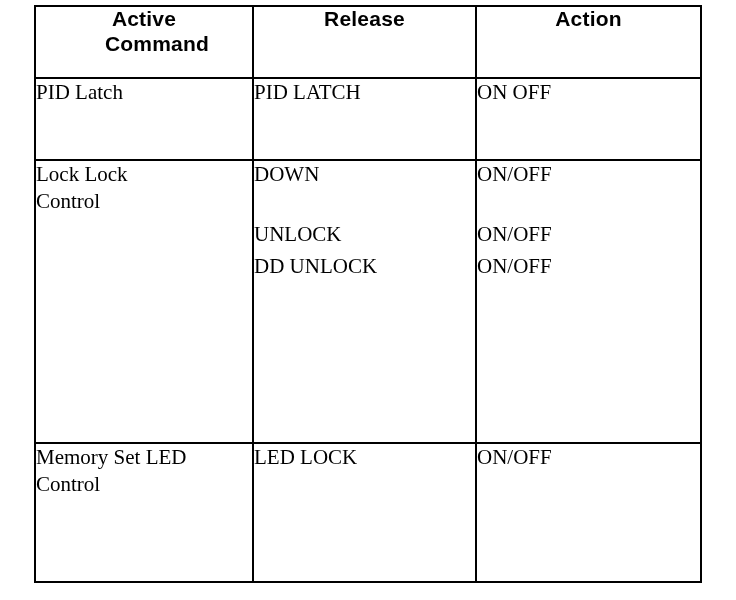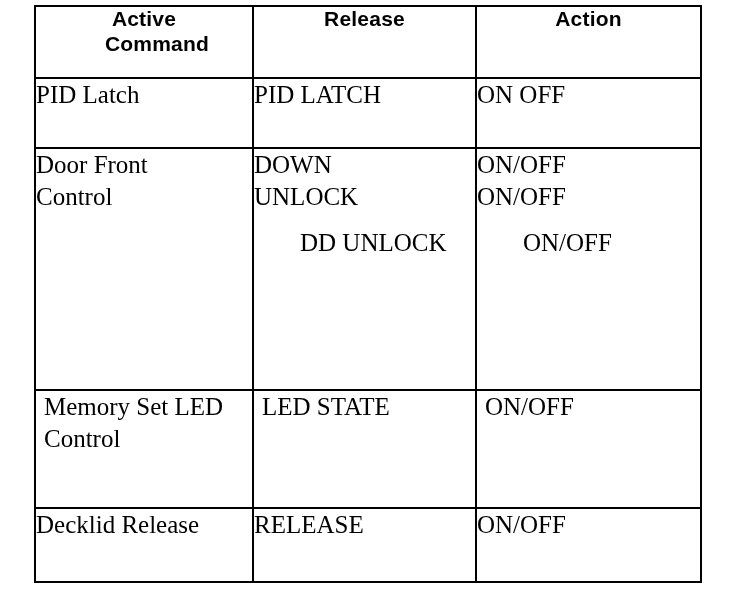--- a/index.html
+++ b/index.html
@@ -63,7 +63,7 @@
   
   tbody td {
     font-family: "Liberation Serif", serif;
-    font-size: 25px;
+    font-size: 21px;
     line-height: 1.27;
   }
 

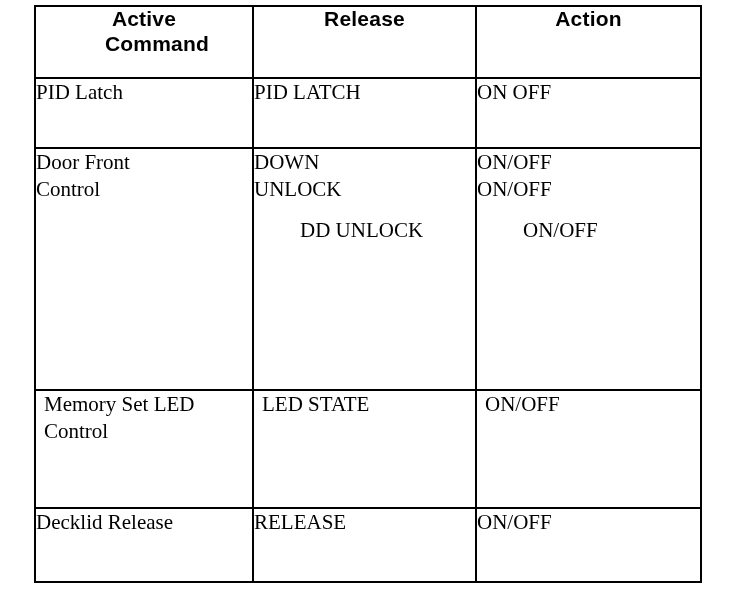--- a/index.html
+++ b/index.html
@@ -144,7 +144,7 @@
 
       <tr class="r-door">
         <td class="cmd-cell">
-          <span class="line">Door Front</span>
+          <span class="line">Lock Lock</span>
           <span class="line">Control</span>
         </td>
         <td class="disp-cell">

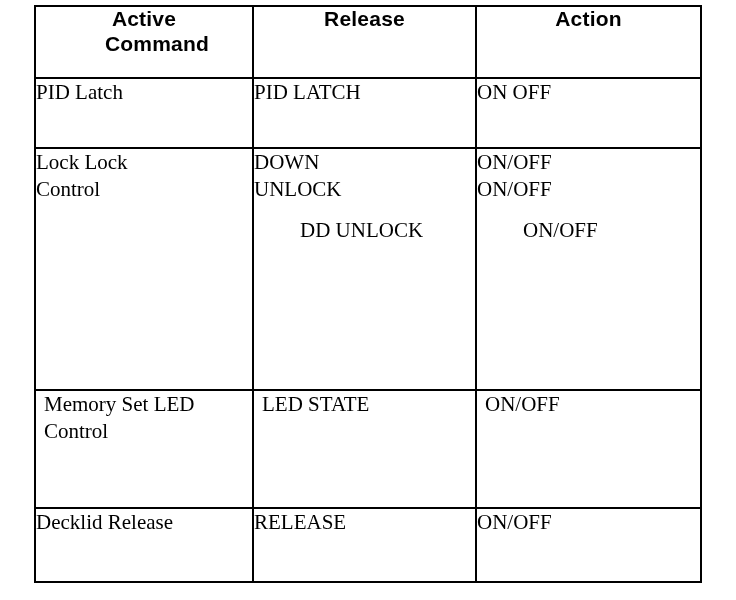--- a/index.html
+++ b/index.html
@@ -89,7 +89,7 @@
     display: block;
     white-space: pre;
   }
-  .entry.gap-lg { }
+  .entry.gap-lg { margin-top: 33px; }
   .entry.gap-sm { margin-top: 14px; padding-left: 46px; }
 
   

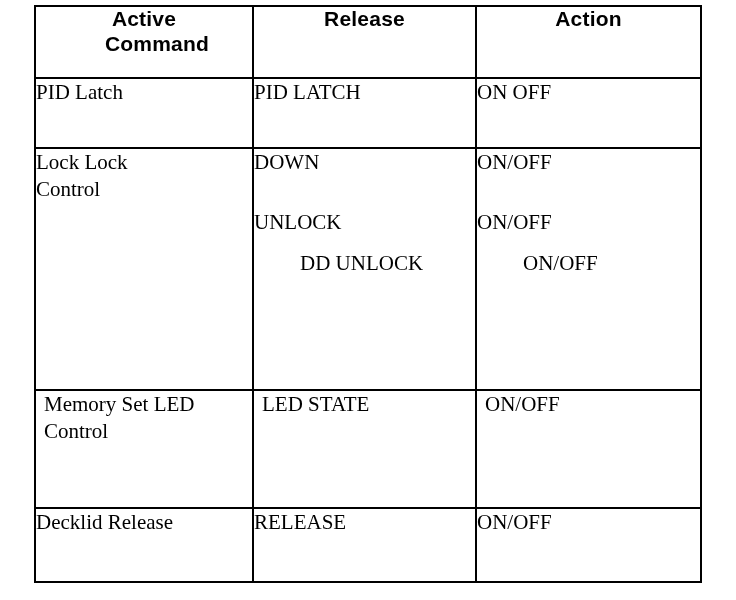--- a/index.html
+++ b/index.html
@@ -90,7 +90,7 @@
     white-space: pre;
   }
   .entry.gap-lg { margin-top: 33px; }
-  .entry.gap-sm { margin-top: 14px; padding-left: 46px; }
+  .entry.gap-sm { margin-top: 5px; }
 
   
   tr.r-pid    td { height: 39px; }

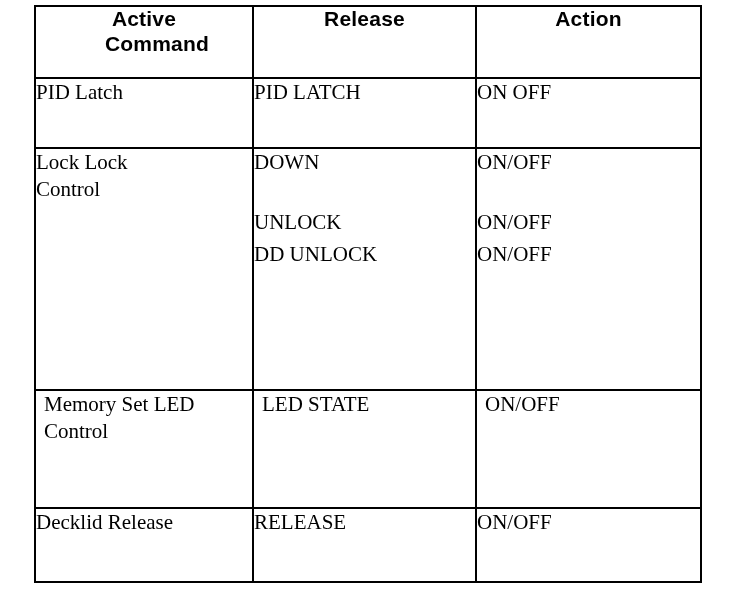--- a/index.html
+++ b/index.html
@@ -96,7 +96,7 @@
   tr.r-pid    td { height: 39px; }
   tr.r-front  td { height: 70px; }
   tr.r-door   td { height: 139px; }
-  tr.r-led    td { height: 67px; padding-left: 8px; }
+  tr.r-led    td { height: 67px; }
   tr.r-deck   td { height: 41px; }
   tr.r-mem    td { height: 138px; }
 </style>

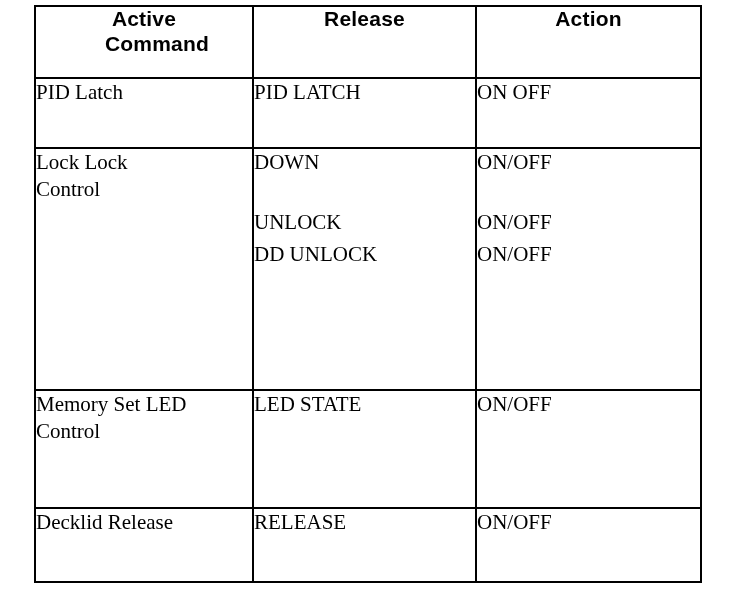--- a/index.html
+++ b/index.html
@@ -165,7 +165,7 @@
           <span class="line">Control</span>
         </td>
         <td class="disp-cell">
-          <span class="entry">LED STATE</span>
+          <span class="entry">LED LOCK</span>
         </td>
         <td class="act-cell">
           <span class="entry">ON/OFF</span>

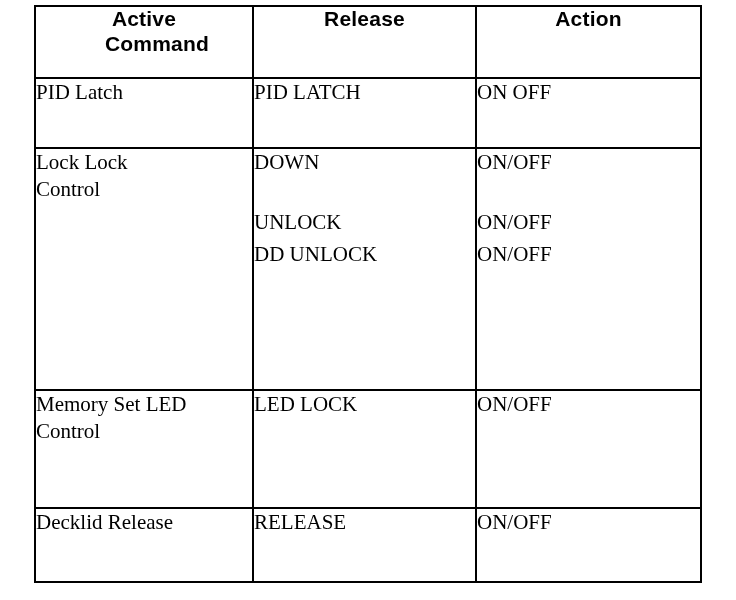--- a/index.html
+++ b/index.html
@@ -172,17 +172,6 @@
         </td>
       </tr>
 
-      <tr class="r-deck">
-        <td class="cmd-cell">
-          <span class="line">Decklid Release</span>
-        </td>
-        <td class="disp-cell">
-          <span class="entry">RELEASE</span>
-        </td>
-        <td class="act-cell">
-          <span class="entry">ON/OFF</span>
-        </td>
-      </tr>
 
 
     </tbody>

